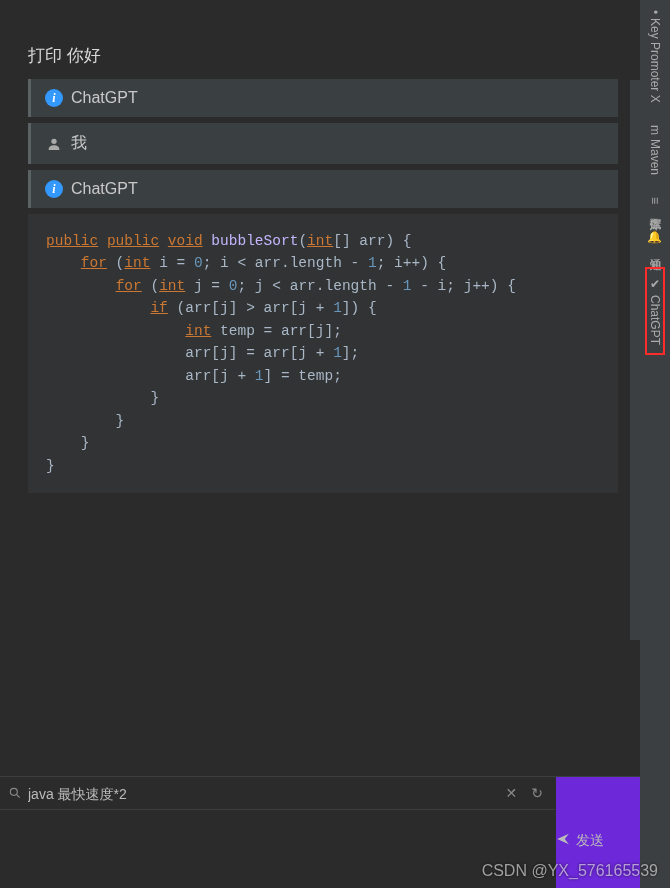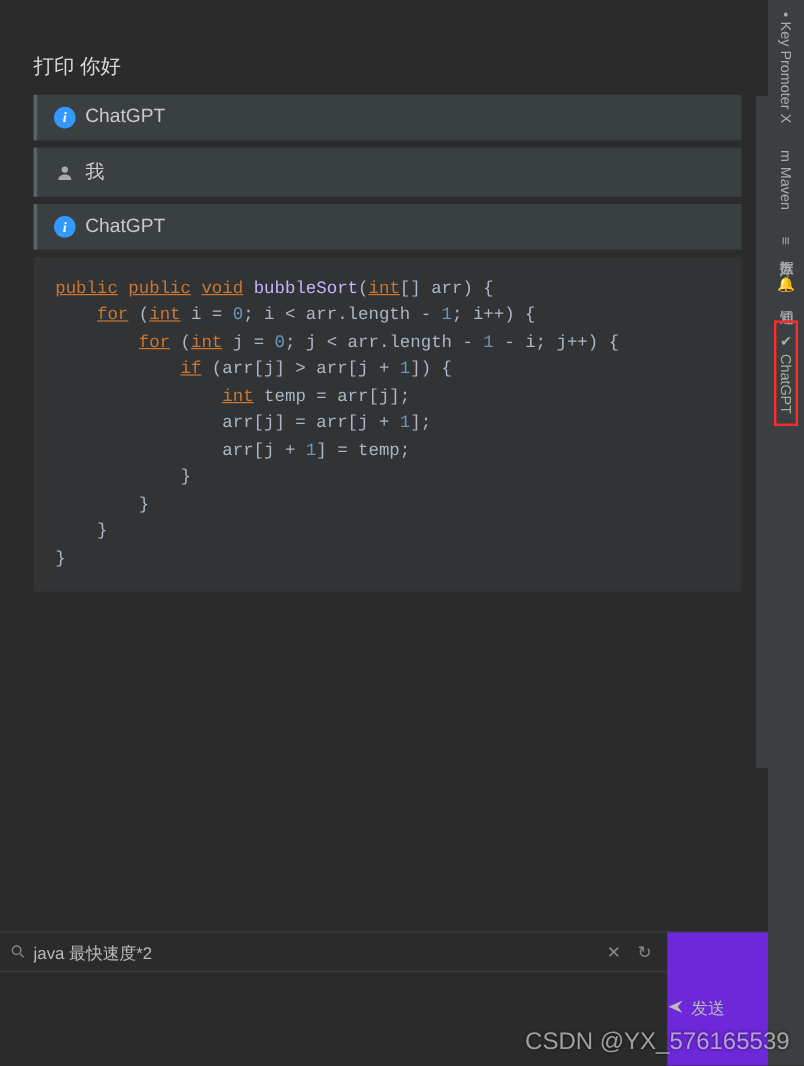--- a/index.html
+++ b/index.html
@@ -152,7 +152,7 @@
   position: absolute;
   right: 12px; bottom: 8px;
   color: #ddd;
-  font-size: 20px;
+  font-size: 16px;
   opacity: 0.65;
   text-shadow: 0 0 3px #000;
 }

